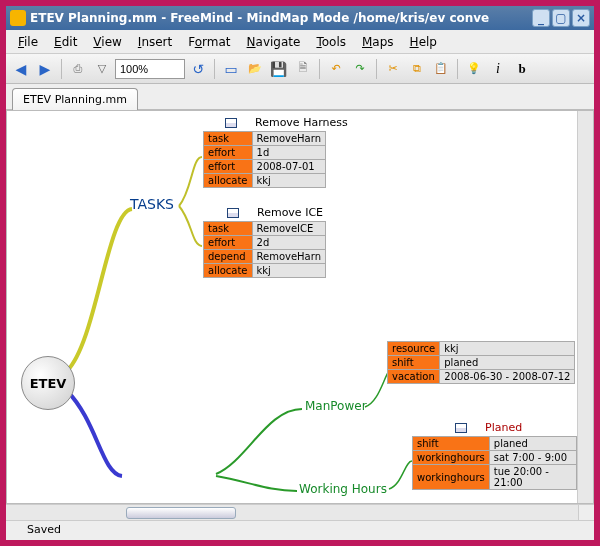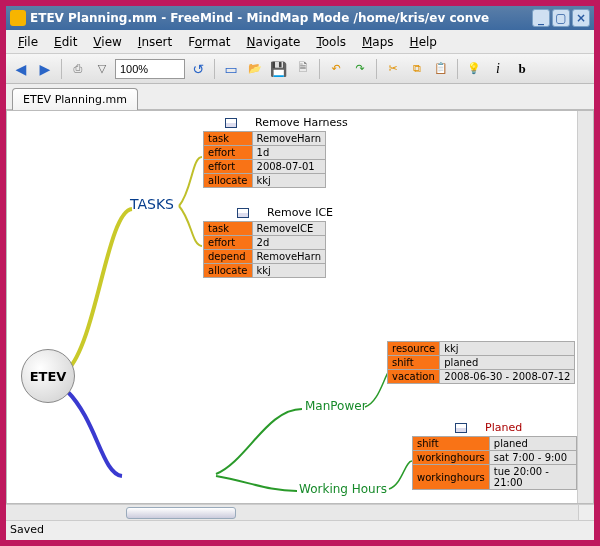--- a/index.html
+++ b/index.html
@@ -158,7 +158,7 @@
       </tbody>
         </table>
 
-      <div class="titlelabel" style="left:230px;top:95px">
+      <div class="titlelabel" style="left:220px;top:95px">
         <span class="mini-icon cal"></span>
         <span>Remove ICE</span>
       </div>

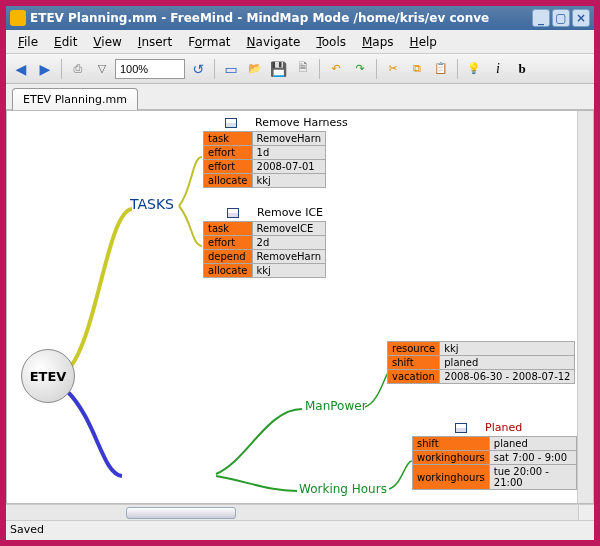--- a/index.html
+++ b/index.html
@@ -28,7 +28,7 @@
 .corner { width:16px;height:16px;background:#eee;border-top:1px solid #ccc;border-left:1px solid #ccc;}
 .statusbar { height:20px; background:#eee; border-top:1px solid #ccc; padding:2px 4px; font-size:11px;}
 
-.root { position:absolute; left:14px; top:238px; width:54px; height:54px; border-radius:50%; background:radial-gradient(circle at 35% 35%, #fff, #ccc); border:1px solid #888; display:flex;align-items:center;justify-content:center; font-weight:bold; font-size:13px;}
+.root { position:absolute; left:14px; top:245px; width:54px; height:54px; border-radius:50%; background:radial-gradient(circle at 35% 35%, #fff, #ccc); border:1px solid #888; display:flex;align-items:center;justify-content:center; font-weight:bold; font-size:13px;}
 .category { position:absolute; font-weight:normal; font-size:14px; color:#063d8c; }
 .subcat { position:absolute; font-size:12px; color:#178a2a; }
 .titlelabel { position:absolute; font-size:11px; display:flex; align-items:center; gap:18px;}

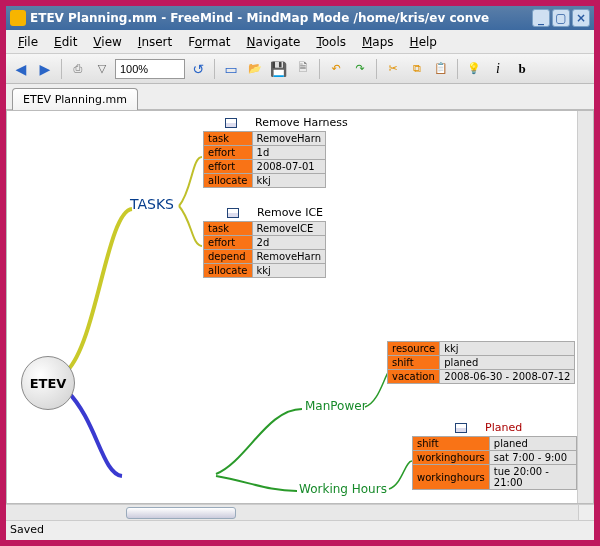--- a/index.html
+++ b/index.html
@@ -26,7 +26,7 @@
 .scrollbar-h { flex:1; background:#e8e8e8; border-top:1px solid #ccc; height:16px; position:relative;}
 .thumb-h { position:absolute; left:120px; top:2px; width:110px; height:12px; background:linear-gradient(#fff,#ccd); border:1px solid #9ab; border-radius:3px;}
 .corner { width:16px;height:16px;background:#eee;border-top:1px solid #ccc;border-left:1px solid #ccc;}
-.statusbar { height:20px; background:#eee; border-top:1px solid #ccc; padding:2px 4px; font-size:11px;}
+.statusbar { height:20px; background:#eee; border-top:1px solid #ccc; padding:2px 21px; font-size:11px;}
 
 .root { position:absolute; left:14px; top:245px; width:54px; height:54px; border-radius:50%; background:radial-gradient(circle at 35% 35%, #fff, #ccc); border:1px solid #888; display:flex;align-items:center;justify-content:center; font-weight:bold; font-size:13px;}
 .category { position:absolute; font-weight:normal; font-size:14px; color:#063d8c; }

